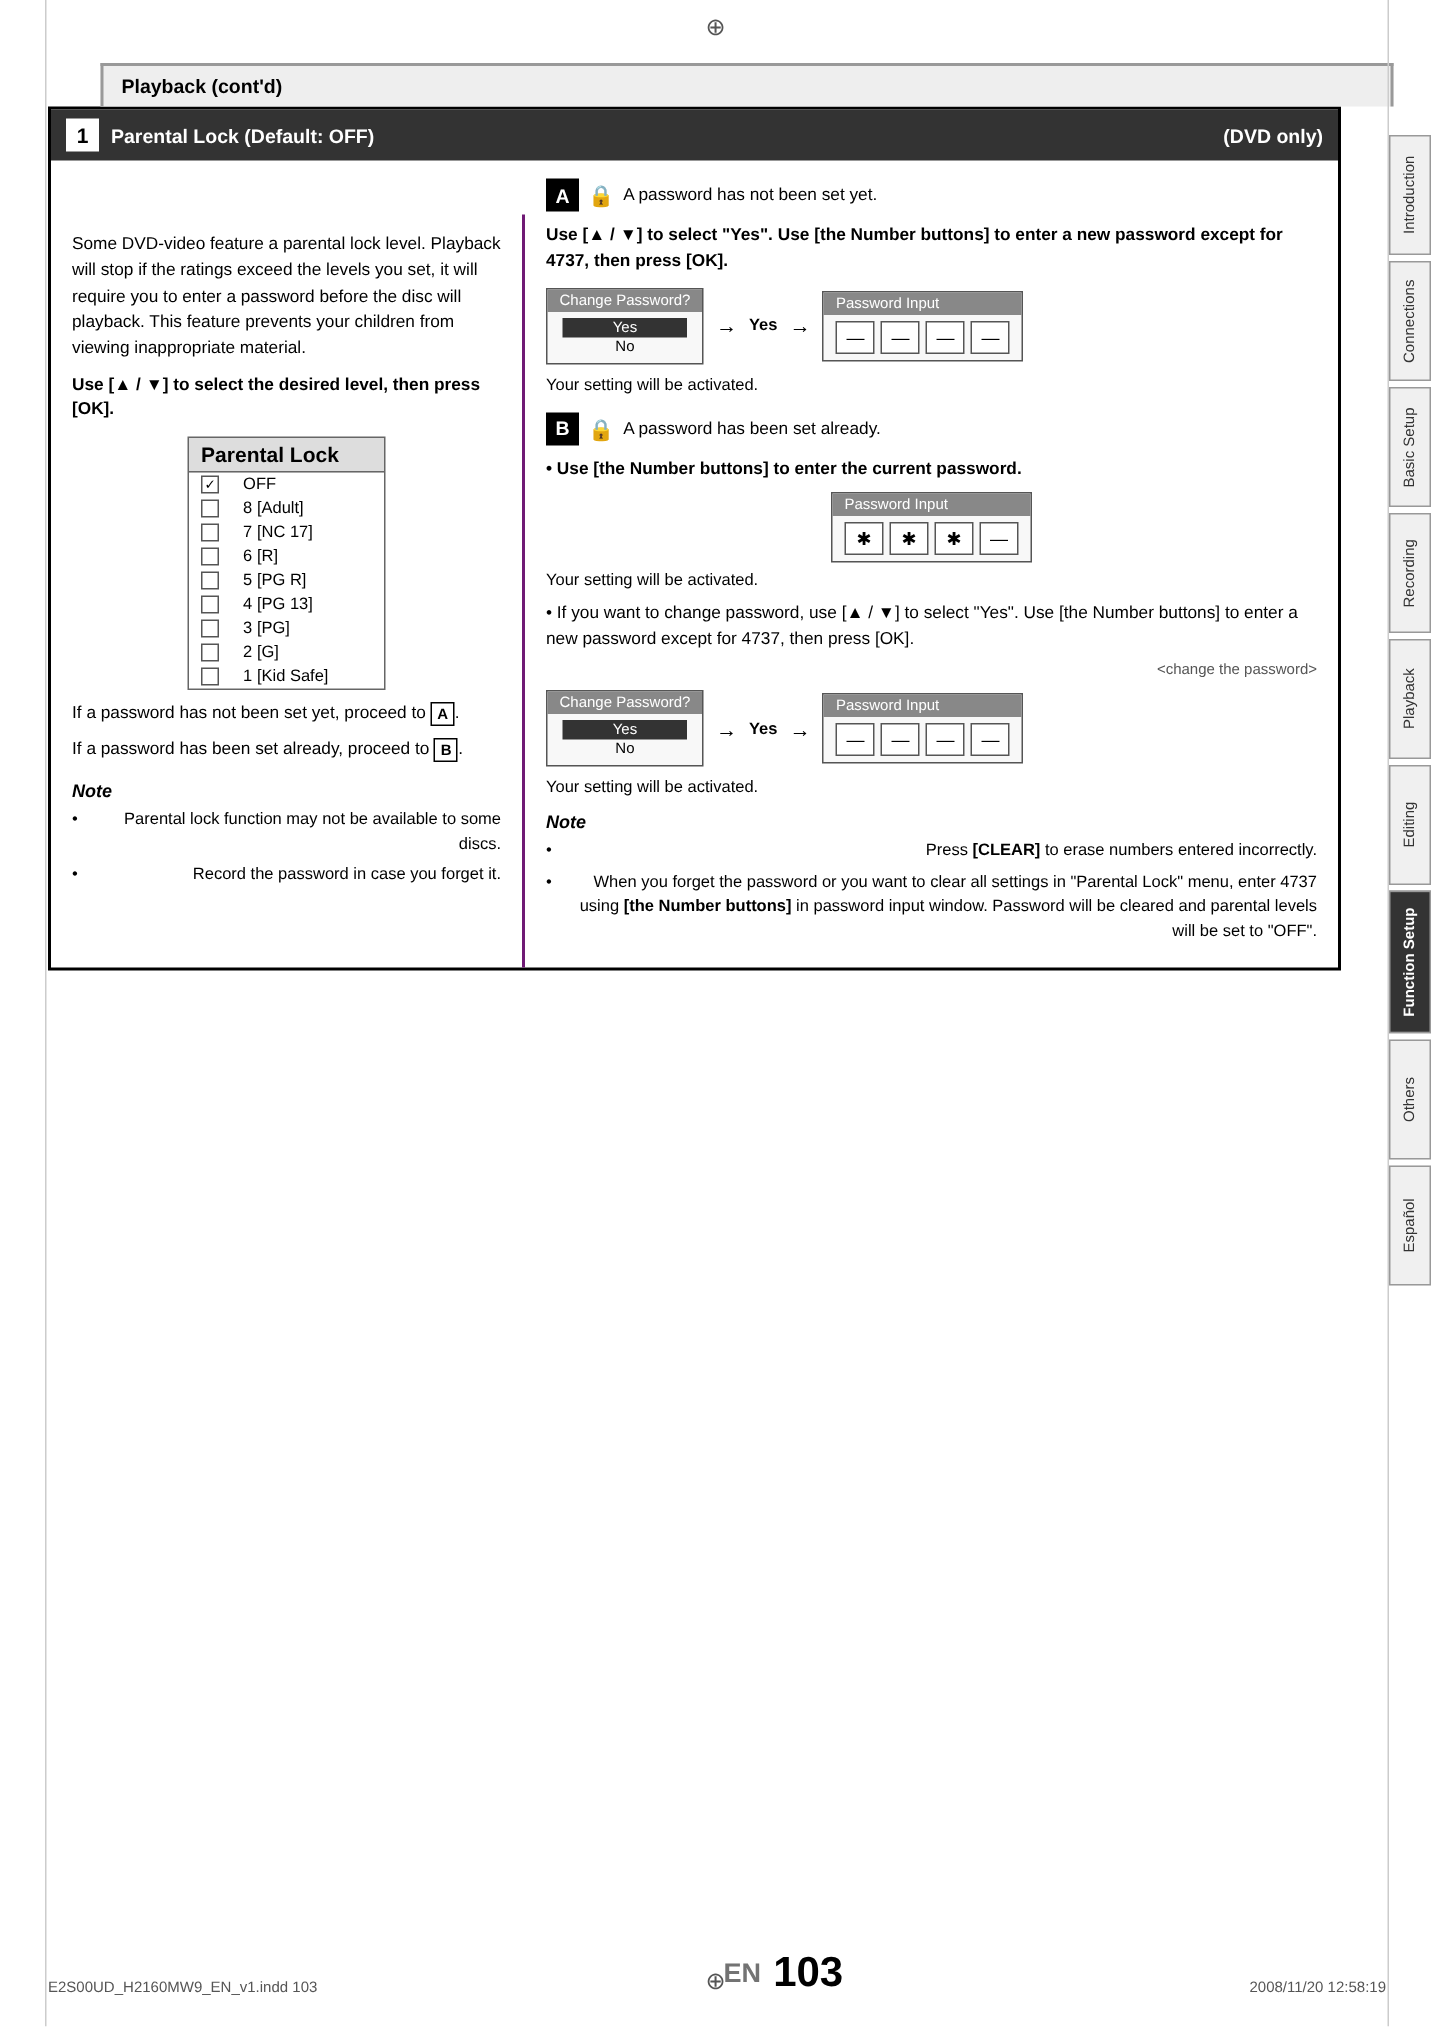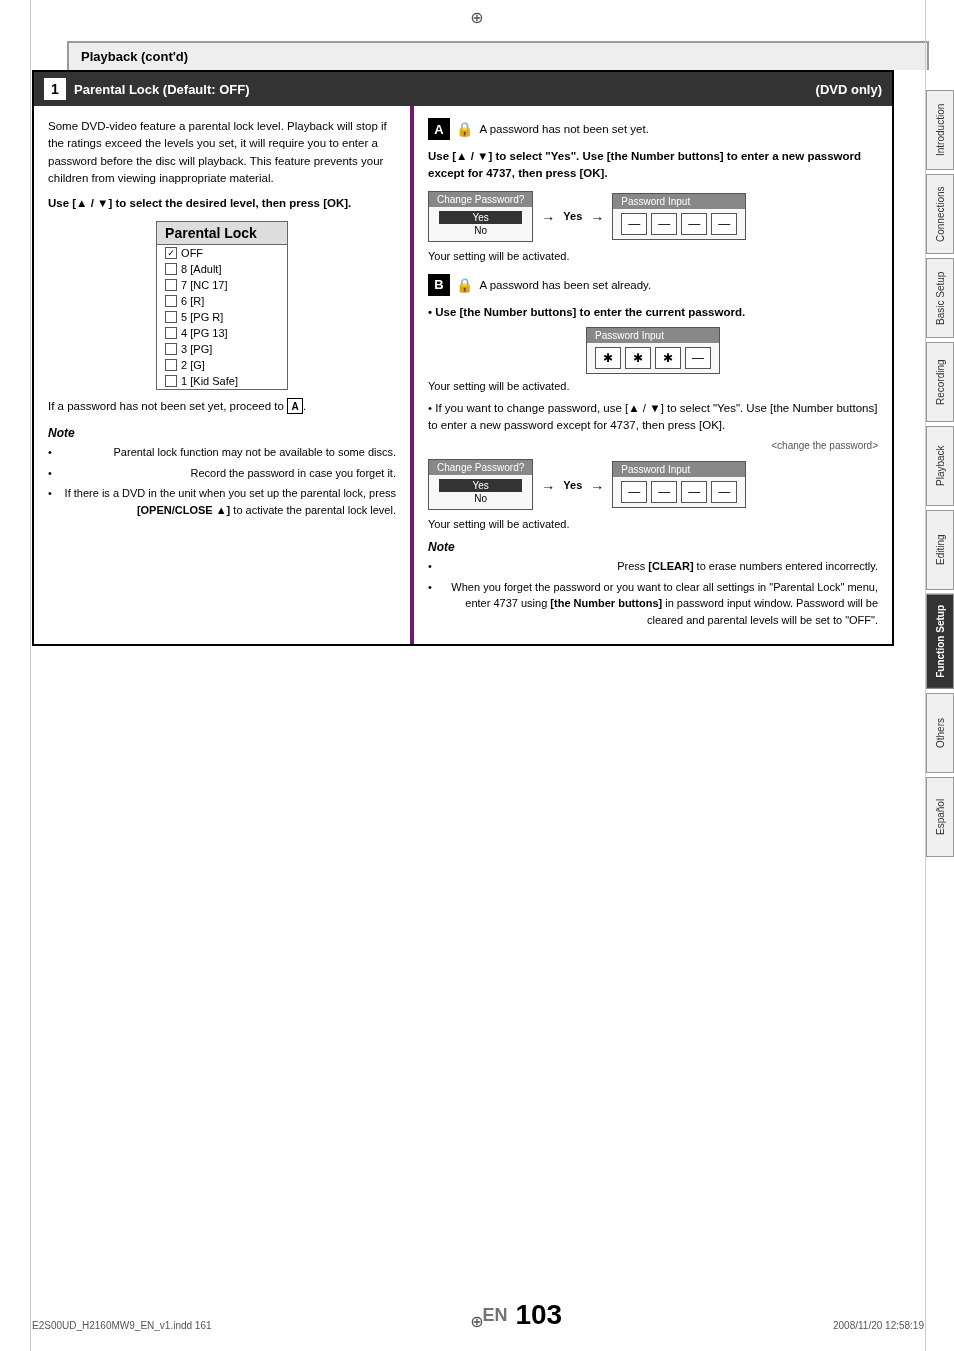--- a/index.html
+++ b/index.html
@@ -143,9 +143,10 @@
     }
 
     .col-left {
-      width: 380px;
+      width: 316px;
       padding: 12px 14px;
-      border-right: 4px solid #701a75;
+      border-right: 2px solid #701a75;
+      margin-top: 36px;
     }
 
     .col-right {

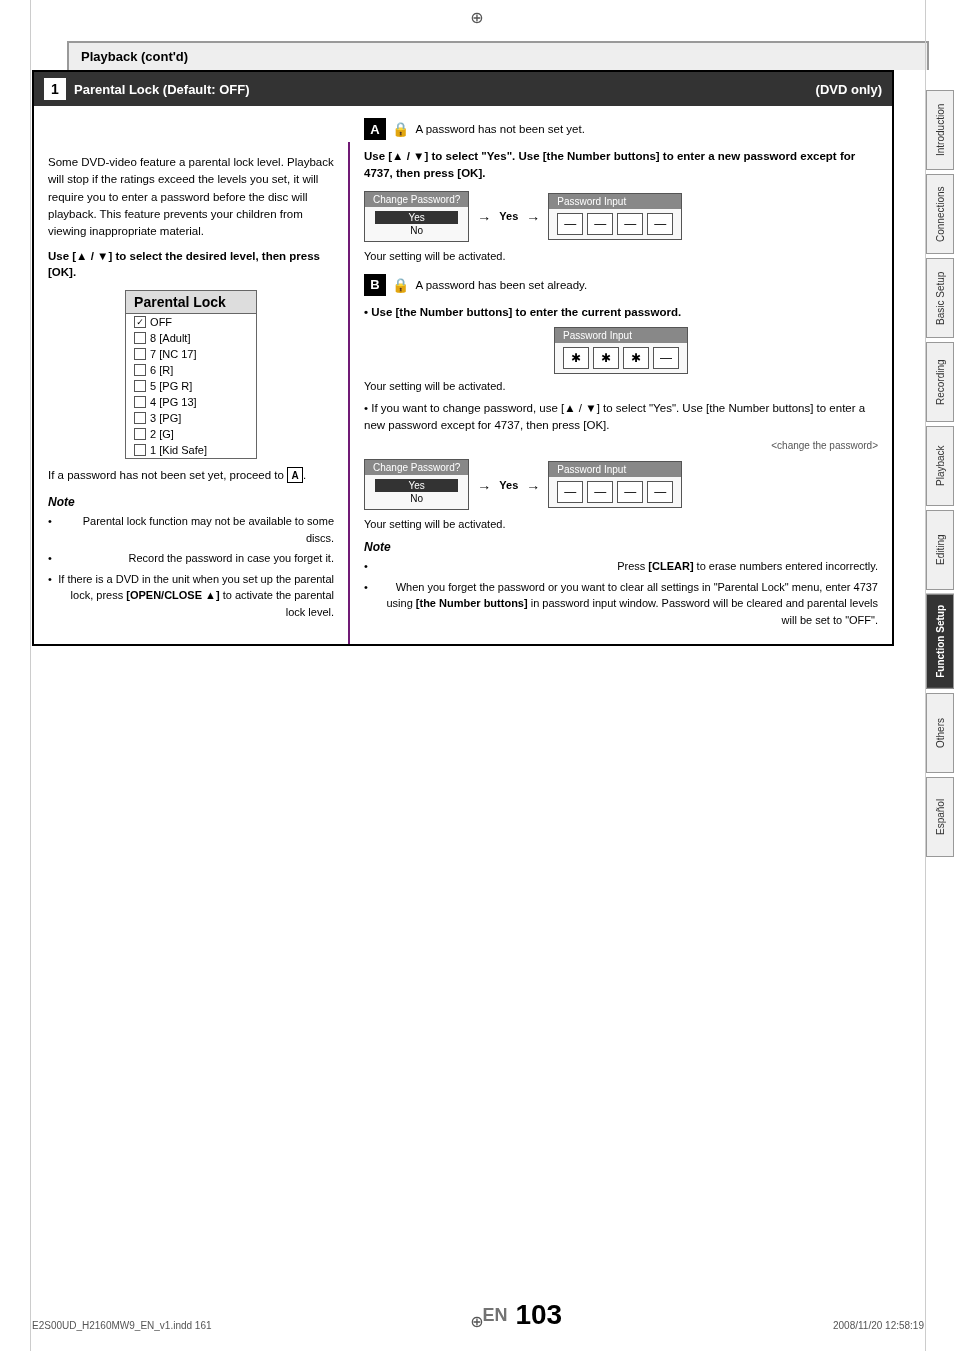--- a/index.html
+++ b/index.html
@@ -187,7 +187,7 @@
       align-items: center;
       padding: 2px 8px;
       font-size: 11px;
-      gap: 4px;
+      gap: 16px;
       text-align: center;
     }
 

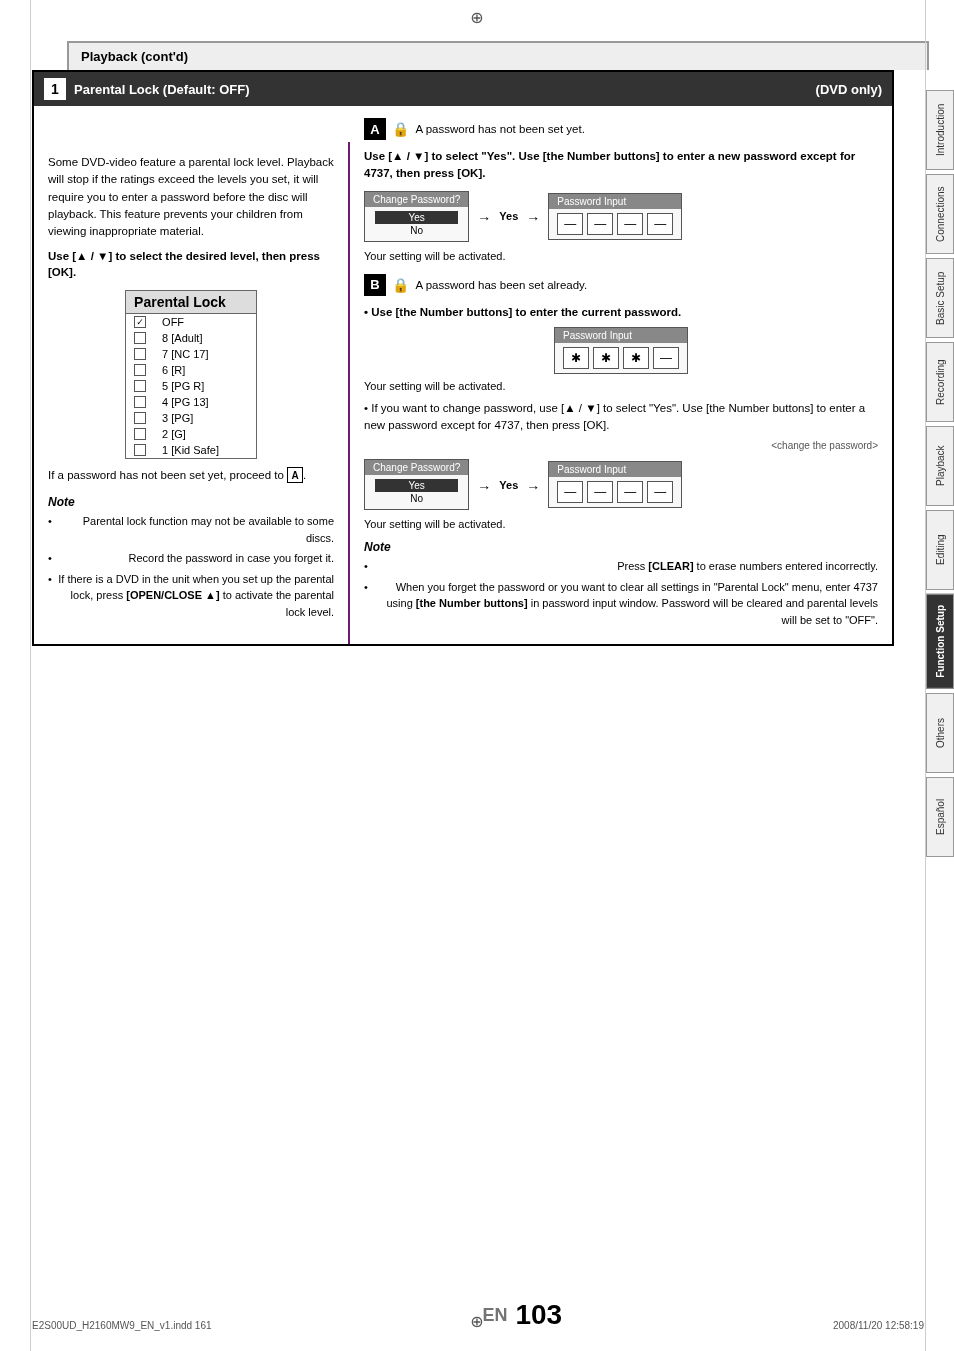--- a/index.html
+++ b/index.html
@@ -544,6 +544,9 @@
           <div class="proceed-text">
             <span>If a password has not been set yet, proceed to</span> <span class="box-ref">A</span>.
           </div>
+          <div class="proceed-text">
+            <span>If a password has been set already, proceed to</span> <span class="box-ref">B</span>.
+          </div>
 
           <div class="note-section">
             <div class="note-title">Note</div>

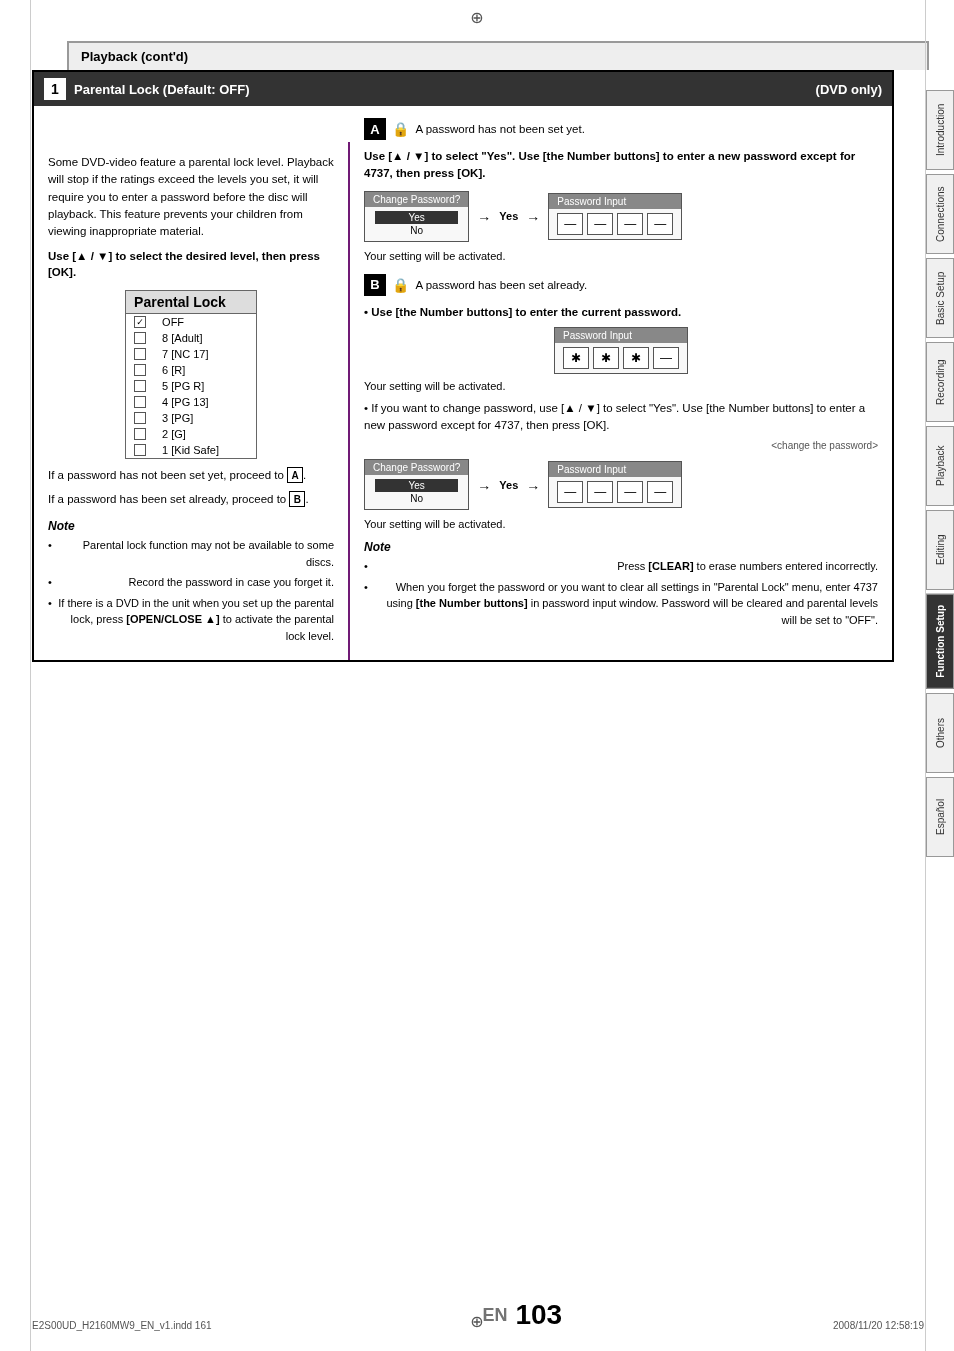--- a/index.html
+++ b/index.html
@@ -552,7 +552,6 @@
             <div class="note-title">Note</div>
             <div class="note-item">Parental lock function may not be available to some discs.</div>
             <div class="note-item">Record the password in case you forget it.</div>
-            <div class="note-item">If there is a DVD in the unit when you set up the parental lock, press <b>[OPEN/CLOSE ▲]</b> to activate the parental lock level.</div>
           </div>
         </div>
 

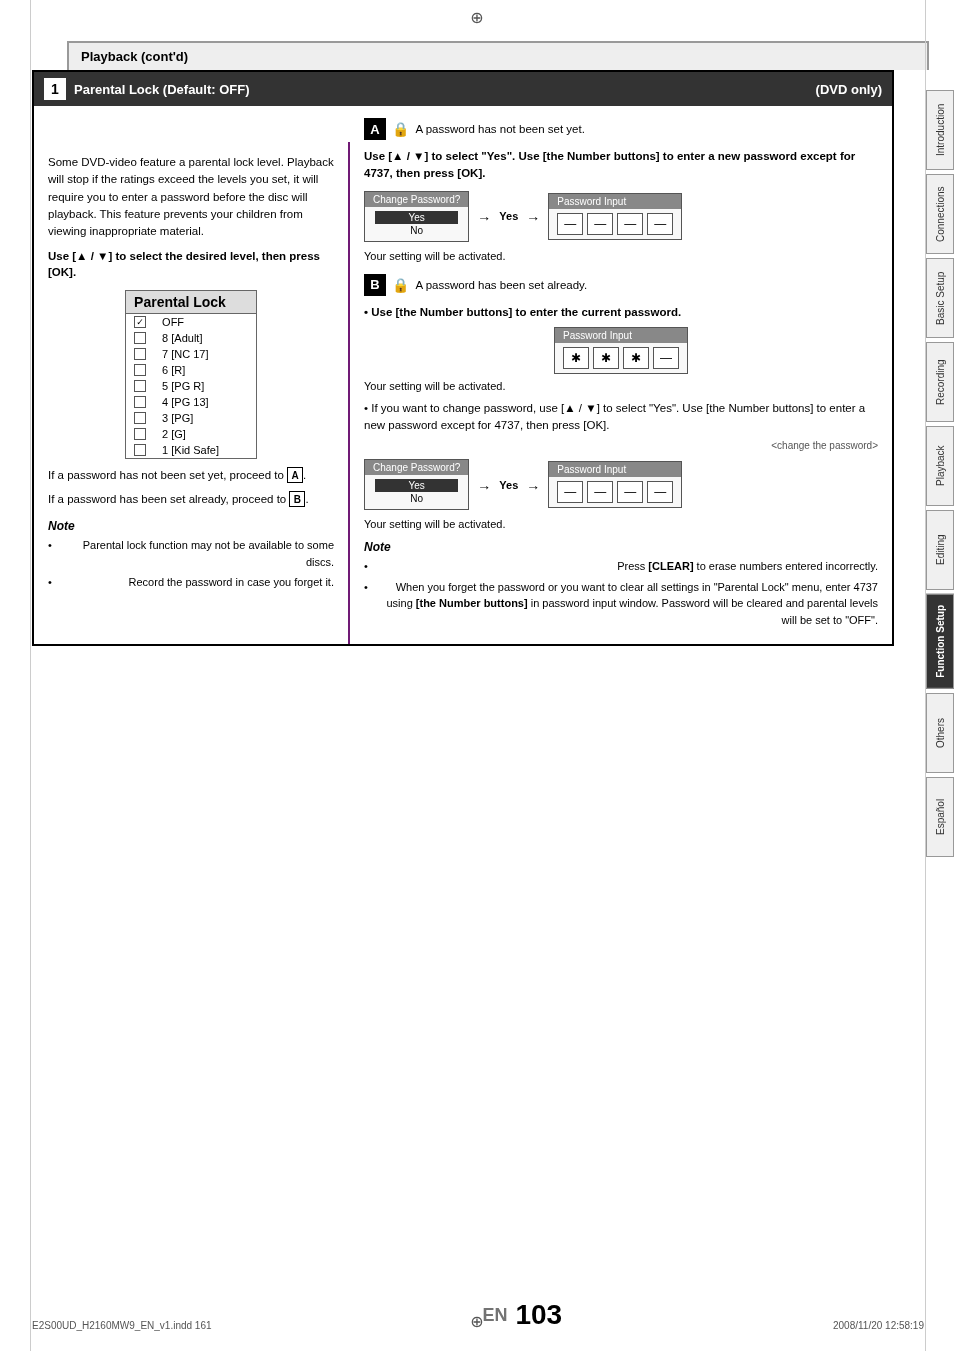--- a/index.html
+++ b/index.html
@@ -663,7 +663,7 @@
   <div class="bottom-crosshair">⊕</div>
 
   <div class="page-footer">
-    <div>E2S00UD_H2160MW9_EN_v1.indd   161</div>
+    <div>E2S00UD_H2160MW9_EN_v1.indd   103</div>
     <div class="page-number-box">
       <span class="en-label">EN</span>
       <span class="page-num">103</span>

